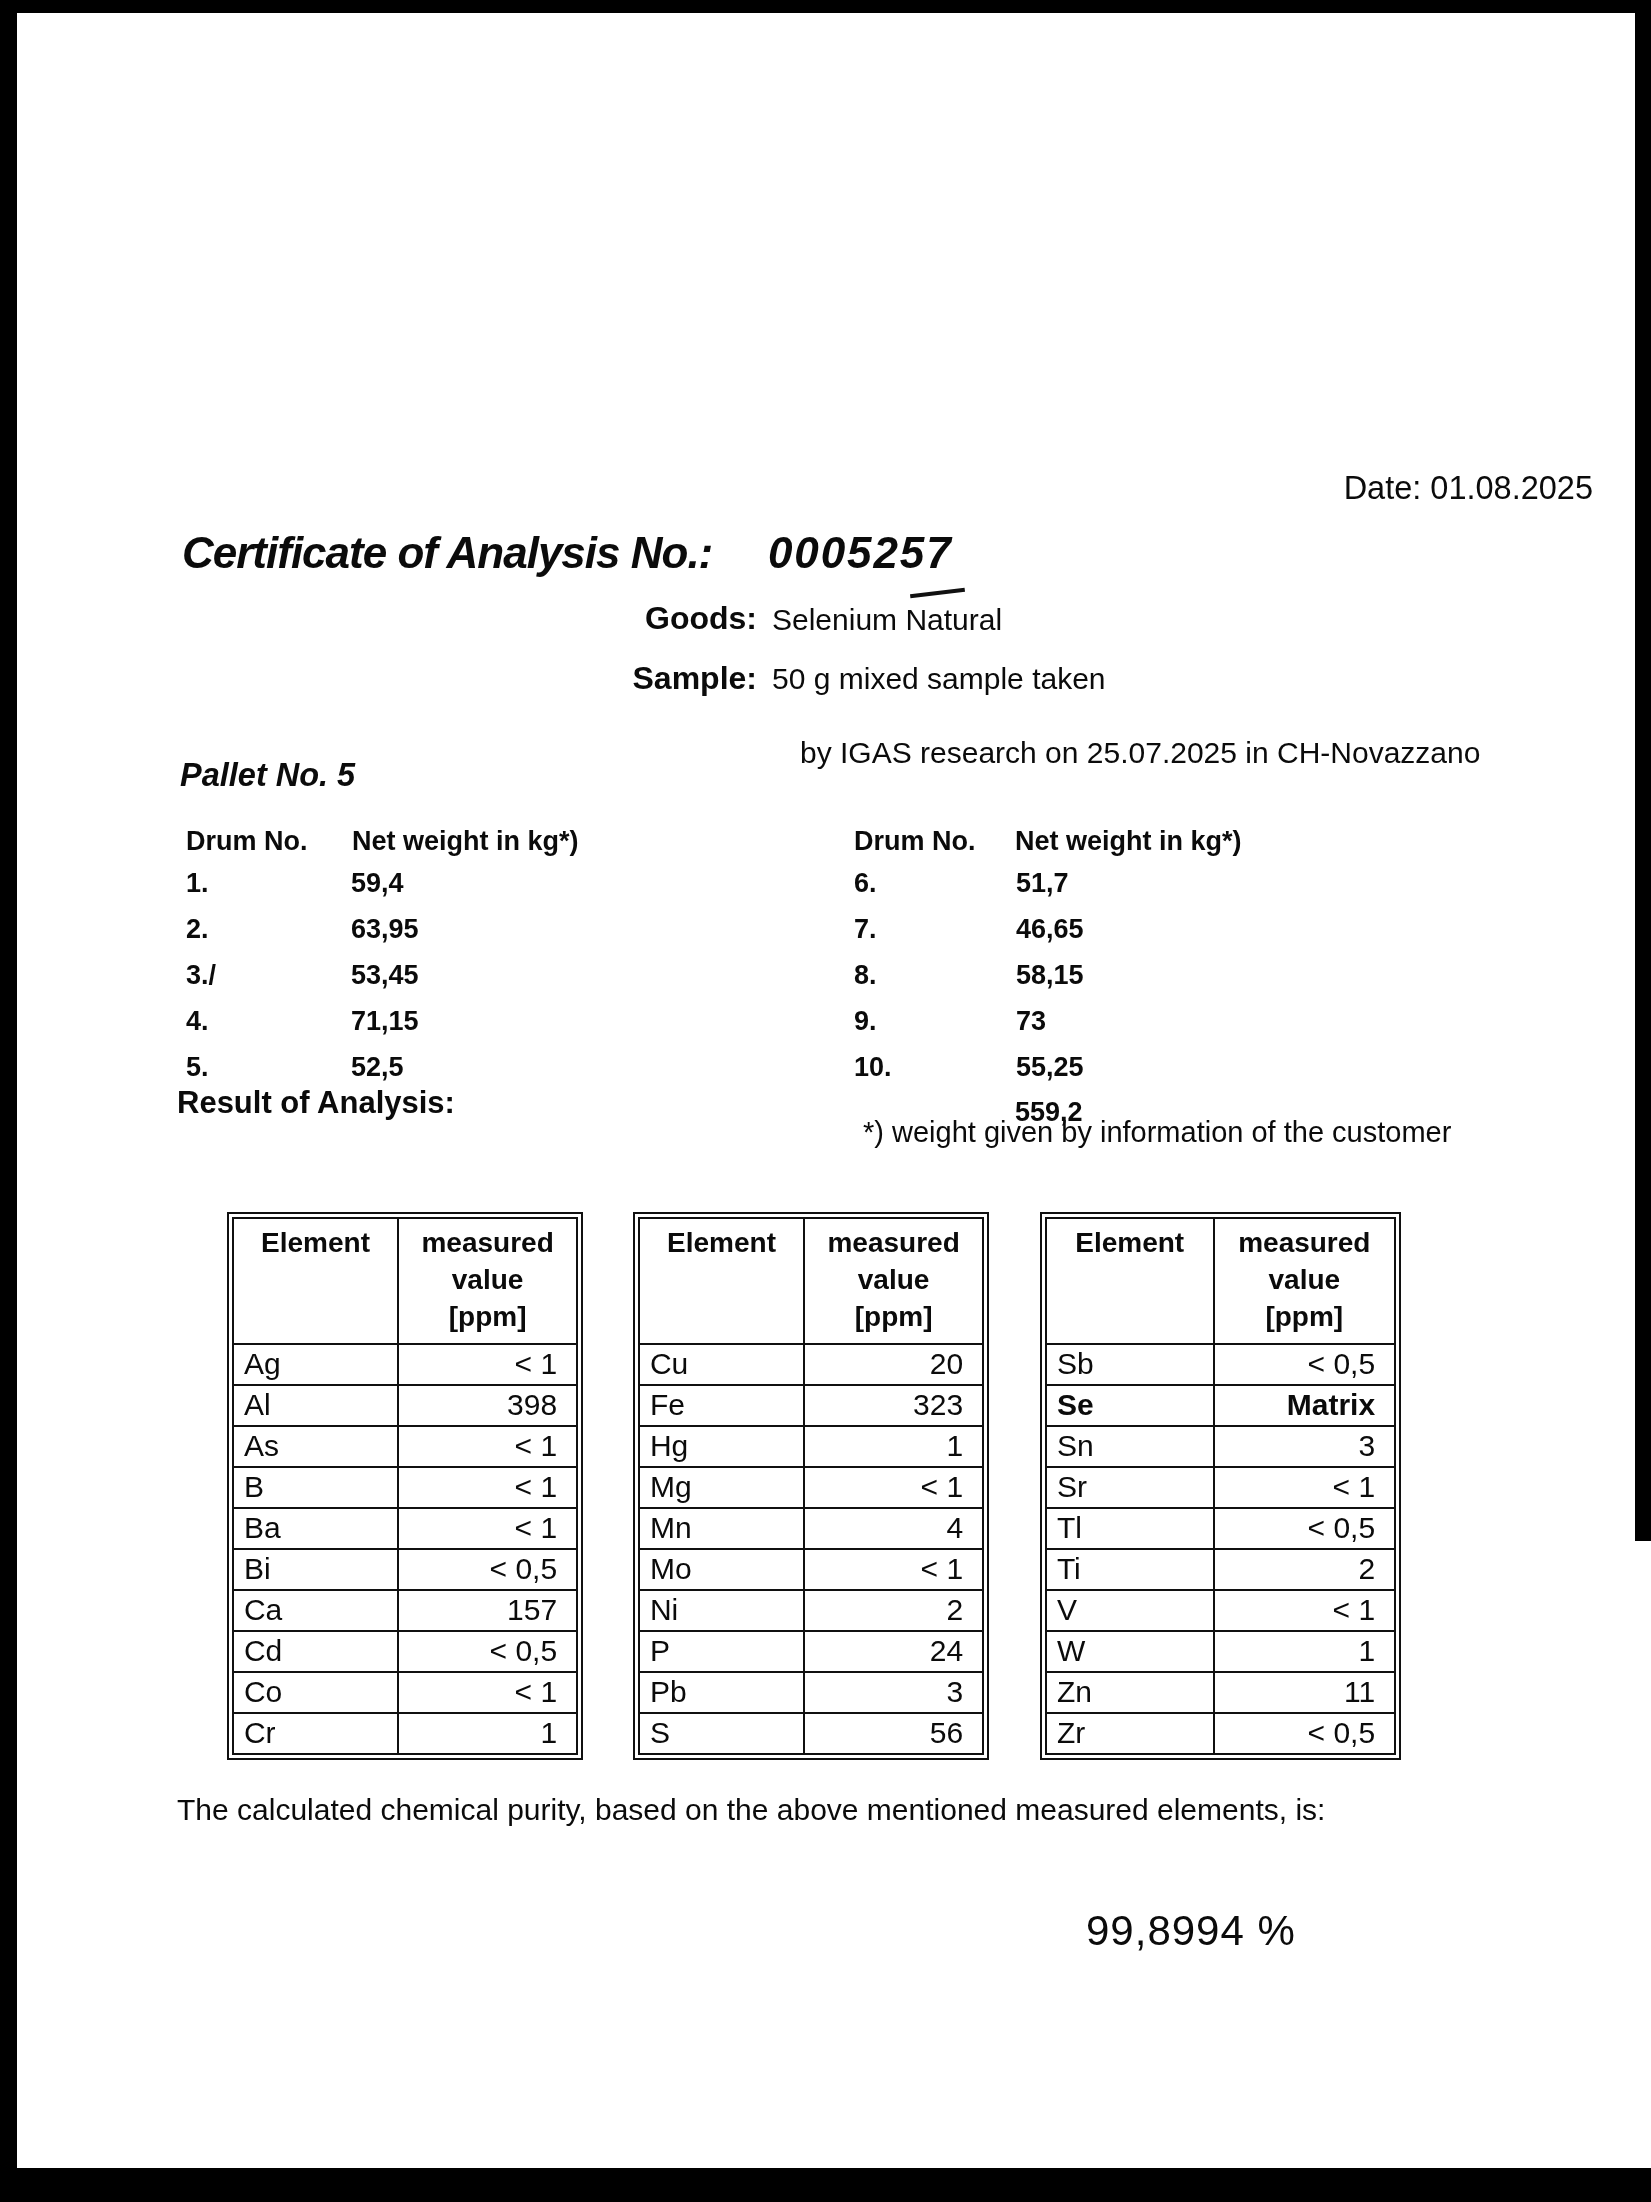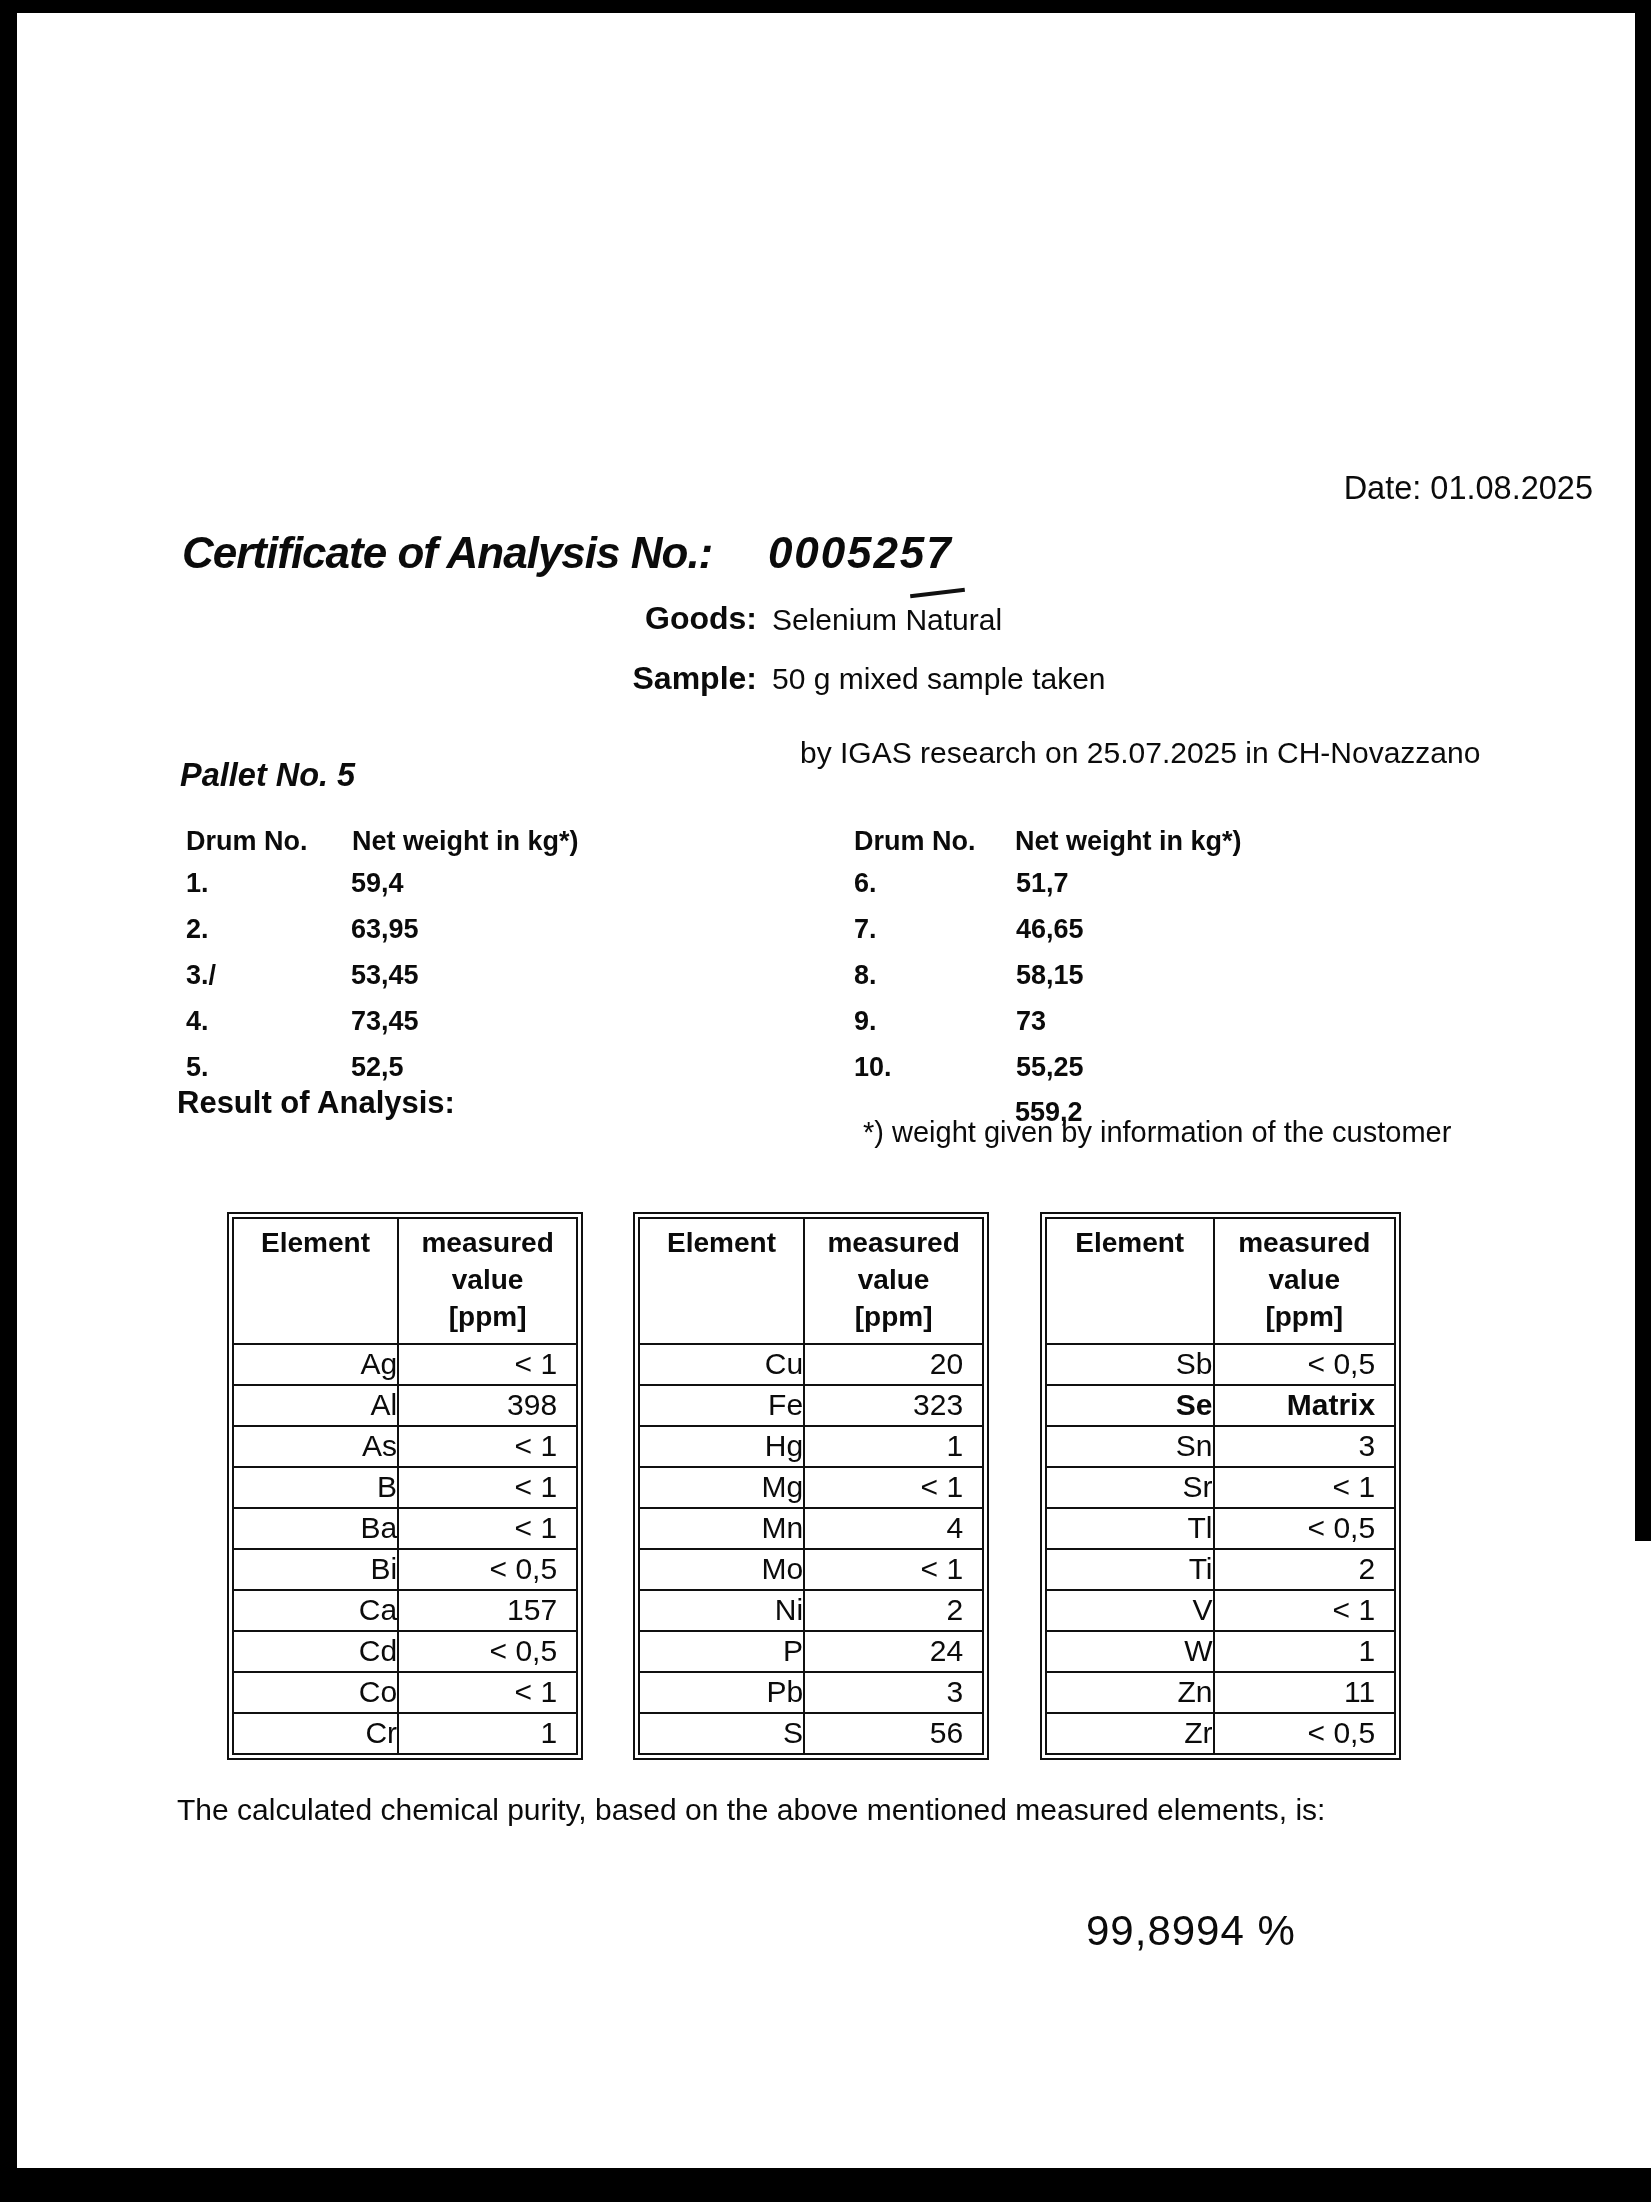--- a/index.html
+++ b/index.html
@@ -105,7 +105,7 @@
     <div class="drum-cell">3./</div>
     <div class="drum-cell">53,45</div>
     <div class="drum-cell">4.</div>
-    <div class="drum-cell">73,45</div>
+    <div class="drum-cell">71,15</div>
     <div class="drum-cell">5.</div>
     <div class="drum-cell">52,5</div>
   </div>

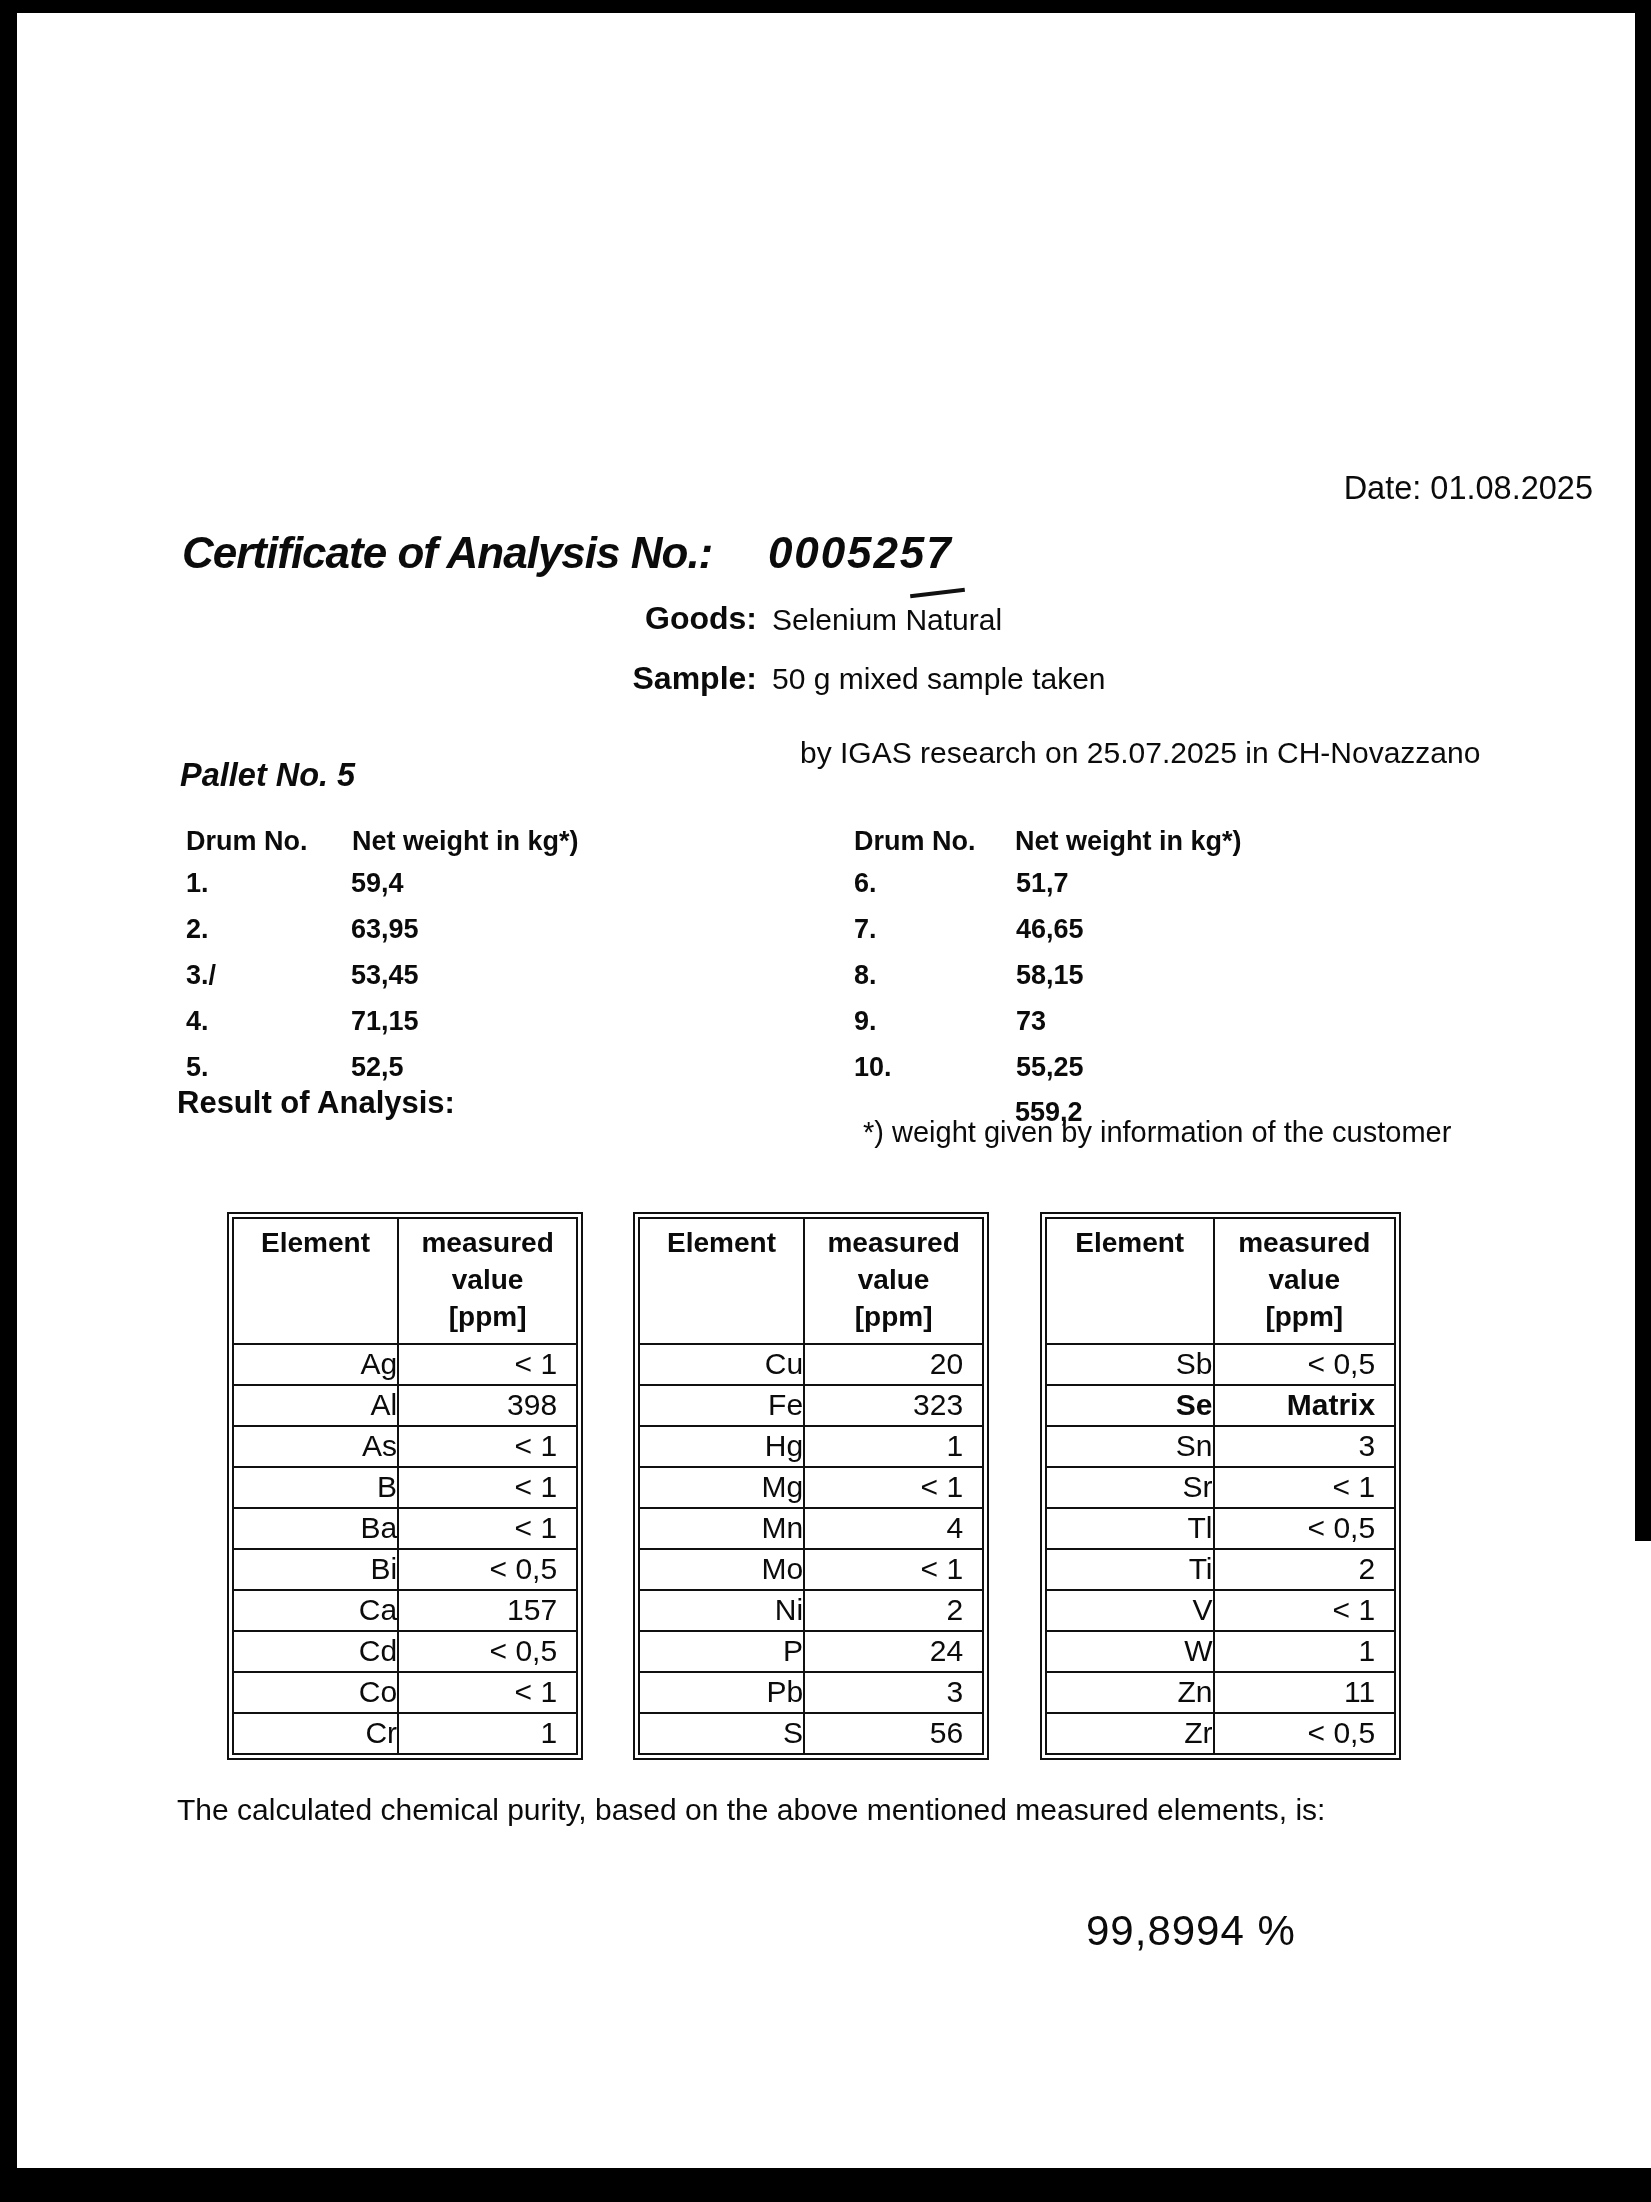--- a/index.html
+++ b/index.html
@@ -63,7 +63,7 @@
   }
   .an-inner col.c-el { width:48%; }
   .an-inner td { height:41px; font-size:30px; }
-  .el-c { text-align:right; padding-left:27px; }
+  .el-c { text-align:left; padding-left:10px; }
   .val-c { text-align:right; padding-right:19px; }
   .bold-row td { font-weight:bold; }
 

